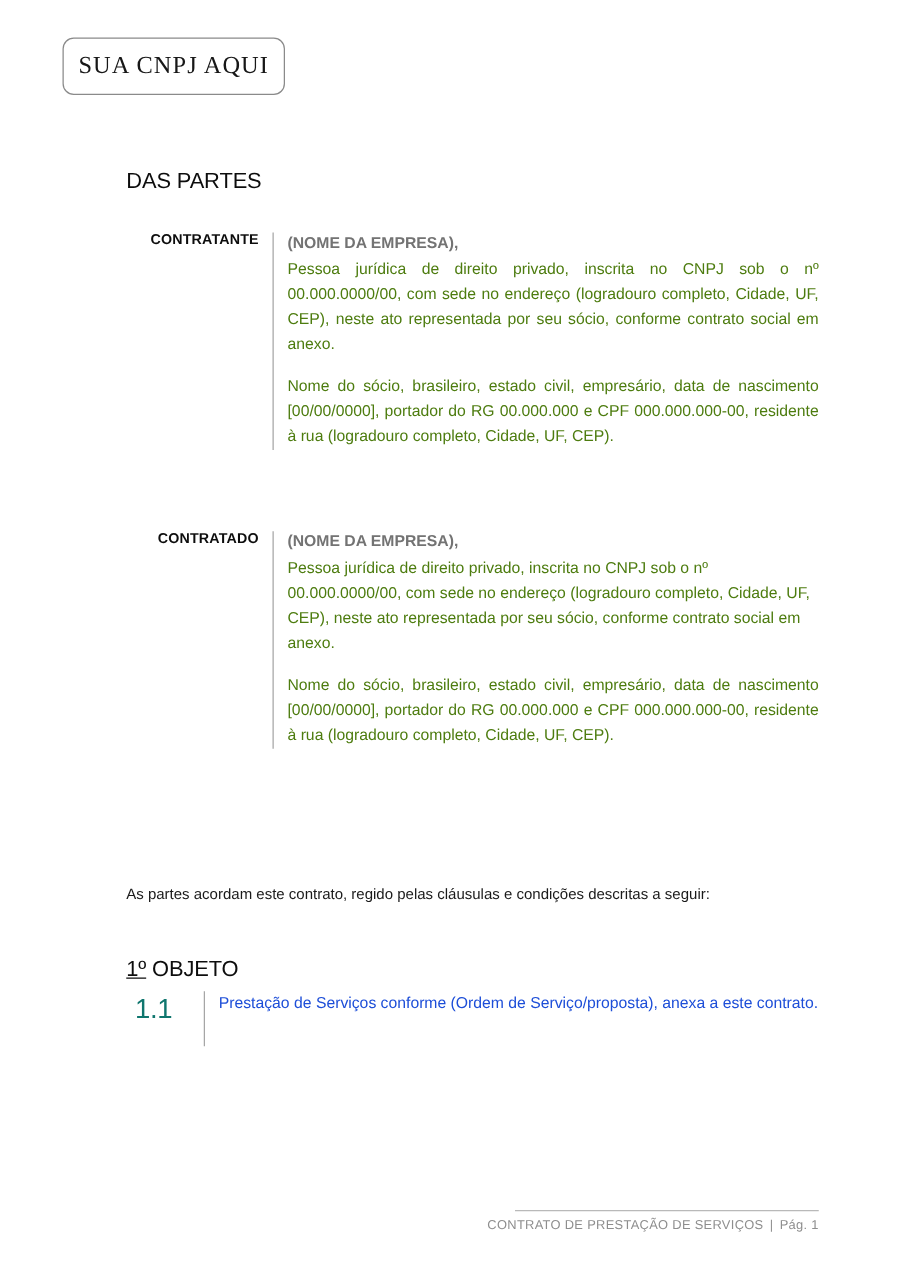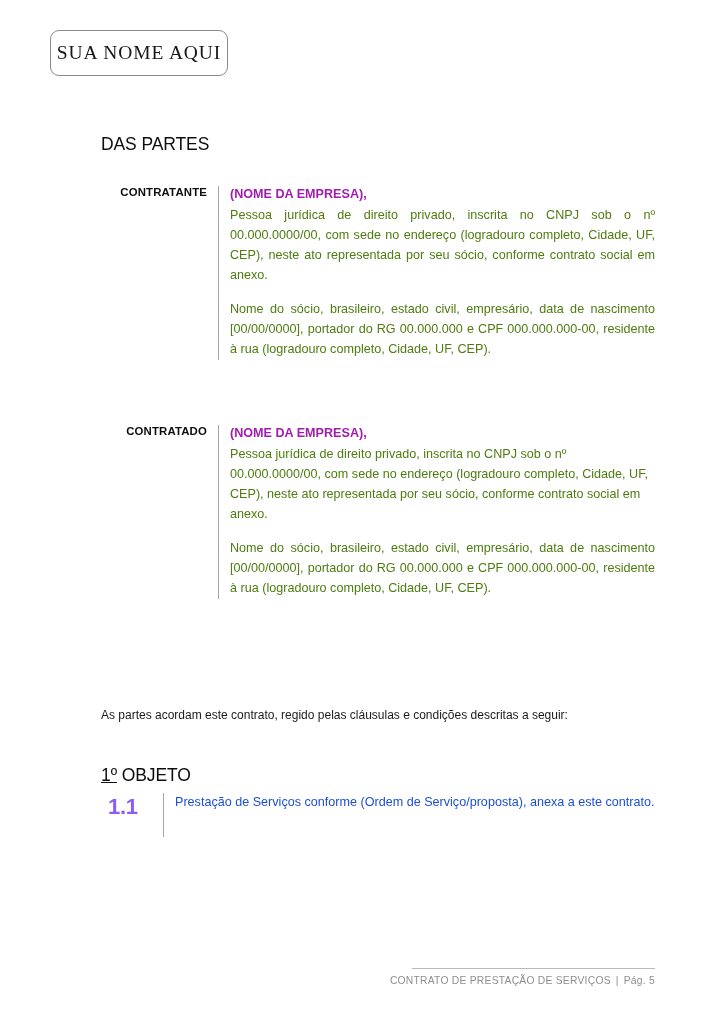--- a/index.html
+++ b/index.html
@@ -201,7 +201,7 @@
 <div class="page">
 
   <div class="logo-box">
-    <span class="logo-text">SUA NOME AQUI</span>
+    <span class="logo-text">SUA CNPJ AQUI</span>
   </div>
 
   <h1 class="h-section" id="das-partes-heading">DAS PARTES</h1>

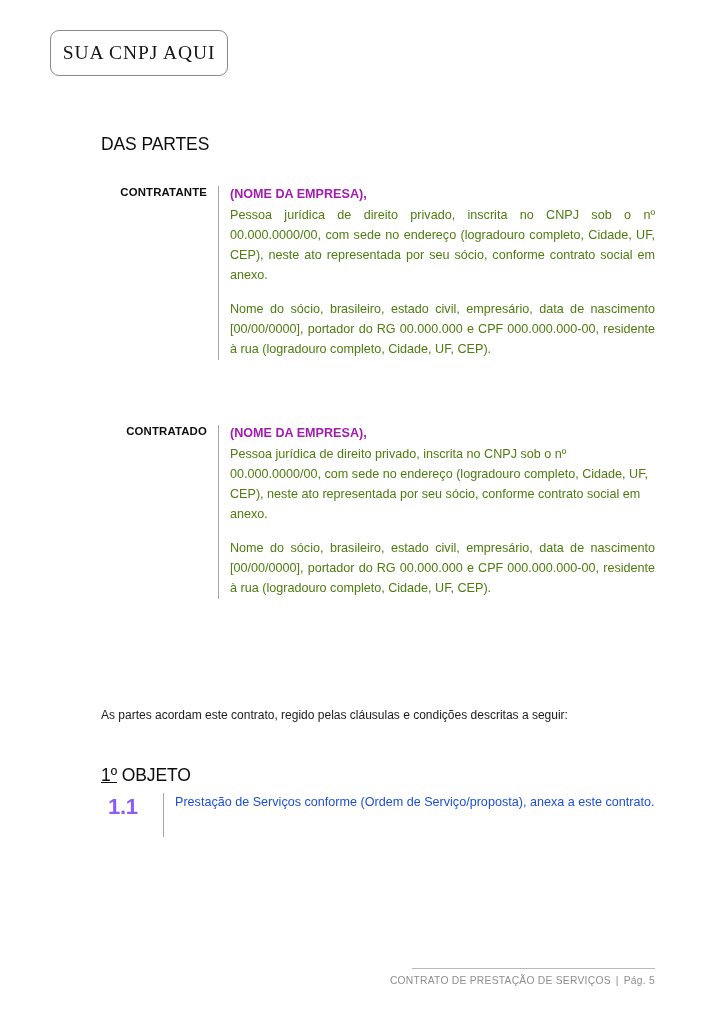--- a/index.html
+++ b/index.html
@@ -96,7 +96,7 @@
   .party-title {
     font-size: 12.6px;
     font-weight: bold;
-    color: #a21caf;
+    color: #737373;
     line-height: 1.42;
     margin: 0 0 2px 0;
   }

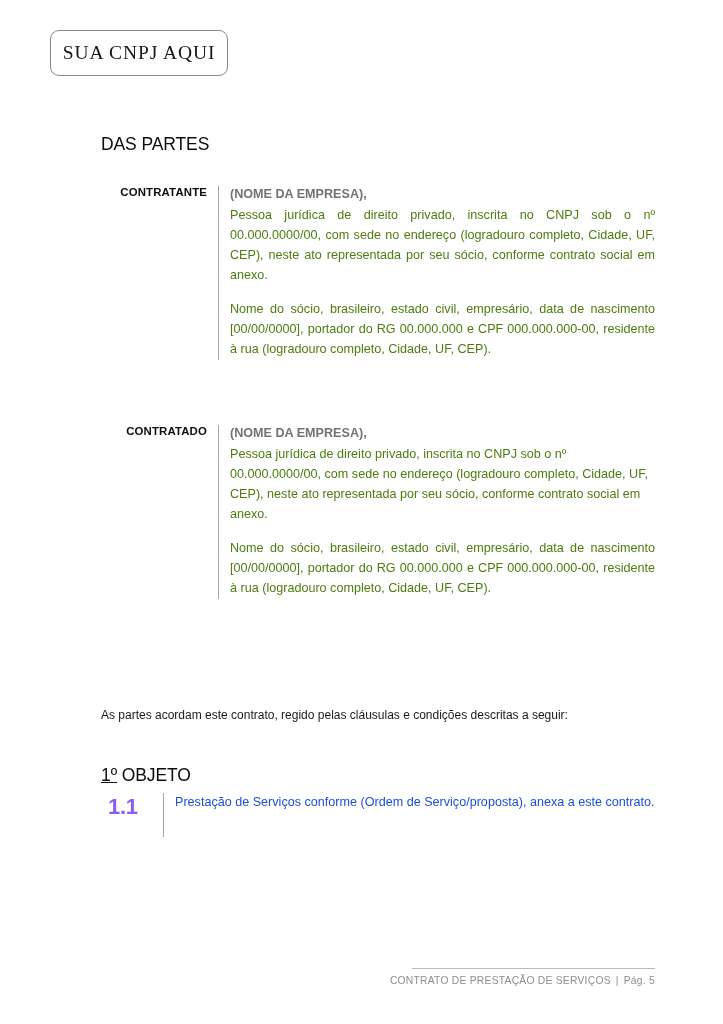--- a/index.html
+++ b/index.html
@@ -142,8 +142,8 @@
   }
   .clause-number {
     font-size: 22px;
-    font-weight: bold;
-    color: #8b5cf6;
+    font-weight: normal;
+    color: #0f766e;
     letter-spacing: -0.3px;
     line-height: 1;
   }

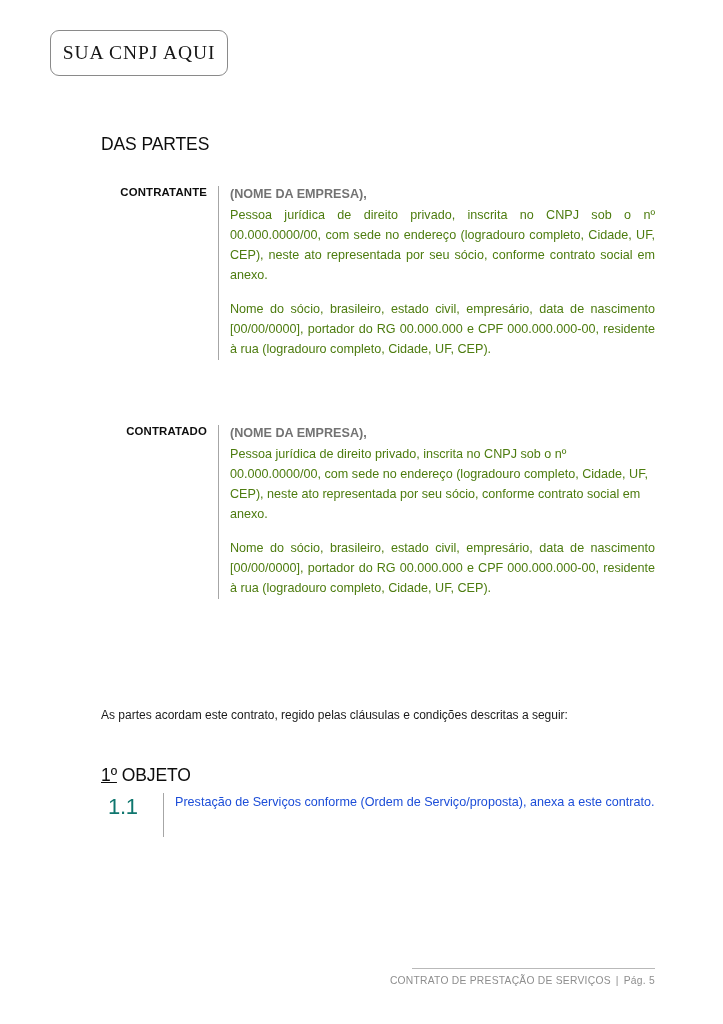--- a/index.html
+++ b/index.html
@@ -249,7 +249,7 @@
   <div id="footer">
     <div class="footer-rule"></div>
     <div class="footer-text">
-      <span>CONTRATO DE PRESTAÇÃO DE SERVIÇOS</span><span class="footer-sep">|</span><span>Pág. 5</span>
+      <span>CONTRATO DE PRESTAÇÃO DE SERVIÇOS</span><span class="footer-sep">|</span><span>Pág. 1</span>
     </div>
   </div>
 

